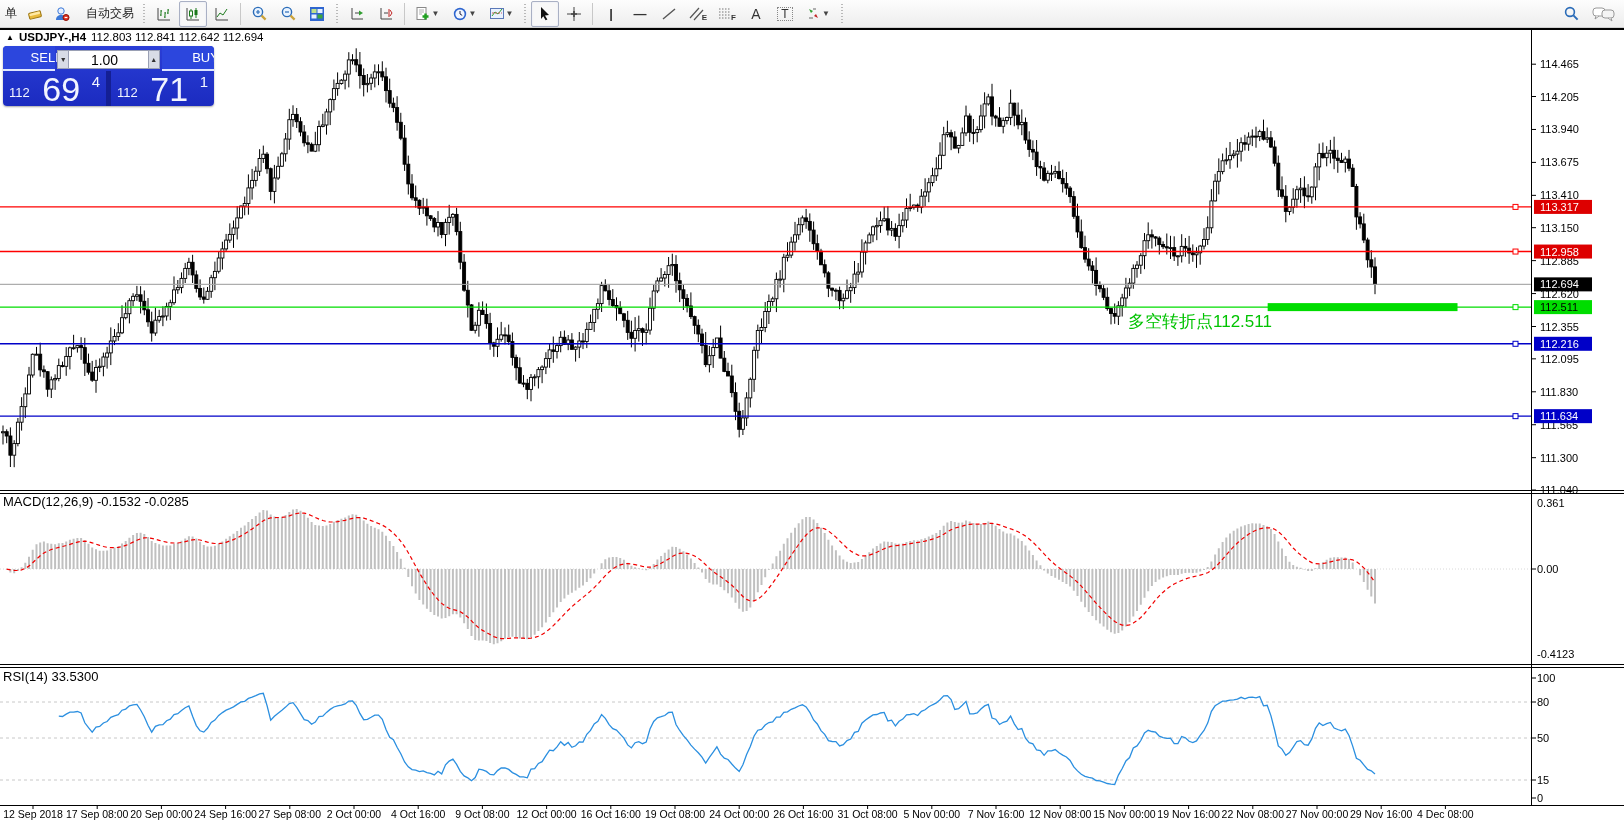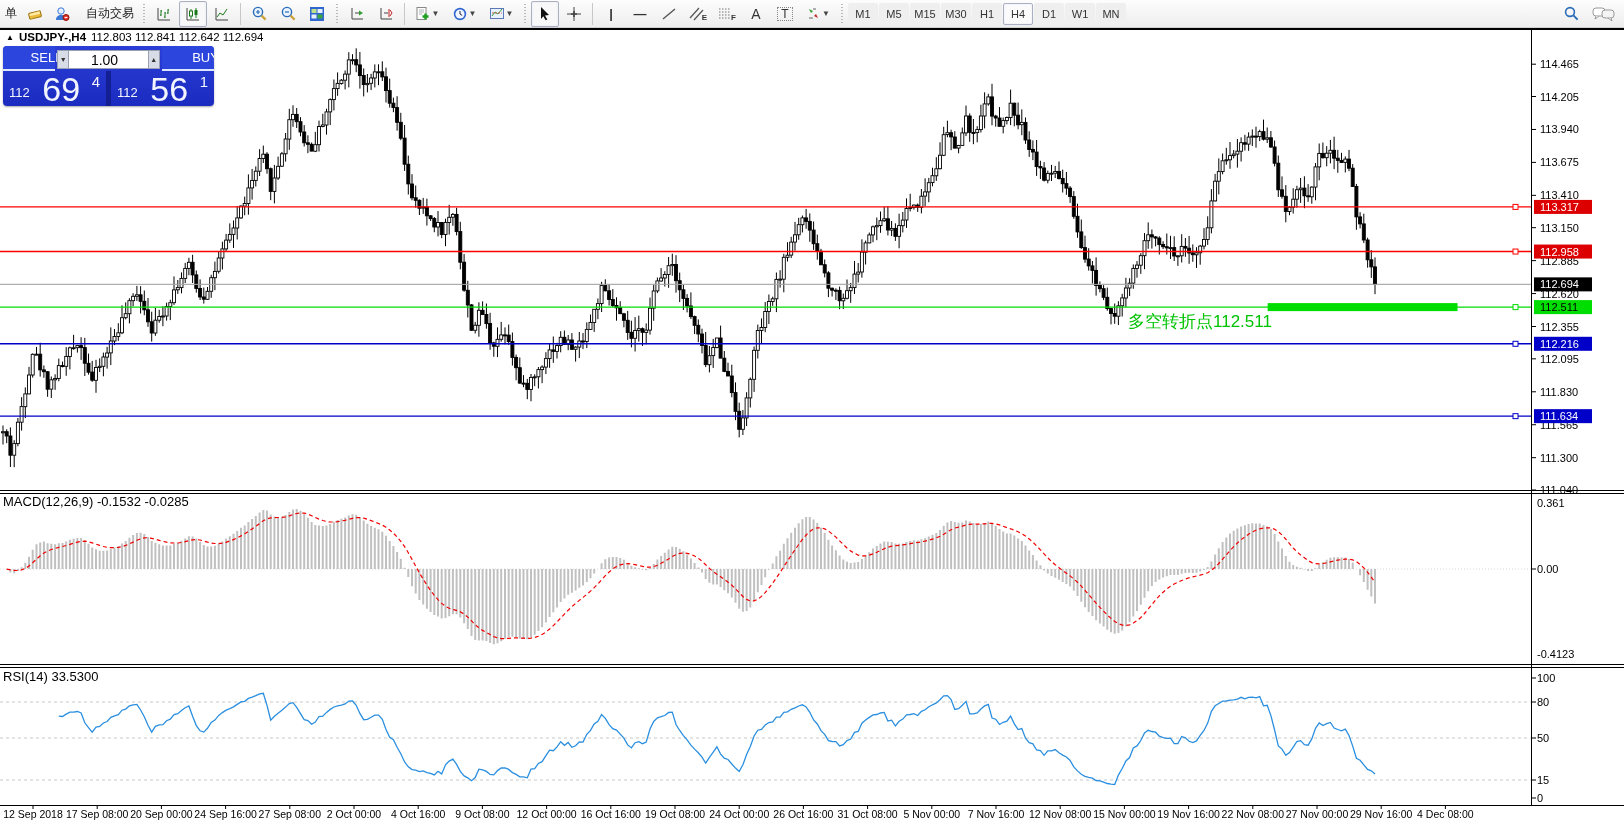--- a/index.html
+++ b/index.html
@@ -228,17 +228,6 @@
     </span>
     <span class="tb-handle"></span>
 
-    <div class="tb-tf" id="tf-row">
-        <button class="tf-btn">M1</button>
-        <button class="tf-btn">M5</button>
-        <button class="tf-btn">M15</button>
-        <button class="tf-btn">M30</button>
-        <button class="tf-btn">H1</button>
-        <button class="tf-btn active">H4</button>
-        <button class="tf-btn">D1</button>
-        <button class="tf-btn">W1</button>
-        <button class="tf-btn">MN</button>
-      </div>
 
     <div class="tb-spacer"></div>
 

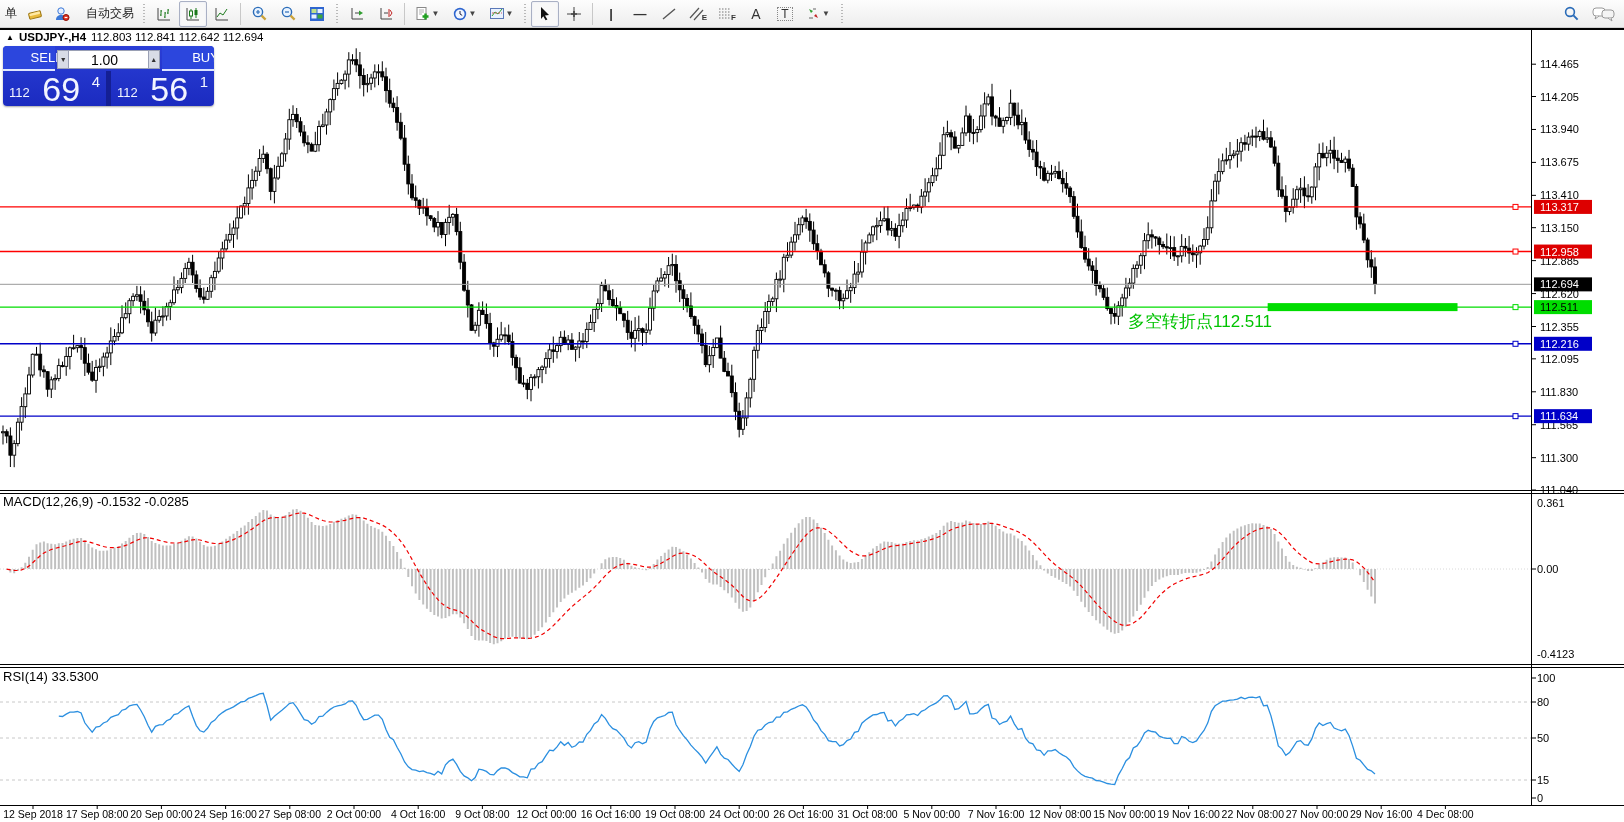--- a/index.html
+++ b/index.html
@@ -778,7 +778,7 @@
         <div class="tp-div"></div>
         <button class="tp-price">
           <span class="p-small">112</span>
-          <span class="p-big">56</span>
+          <span class="p-big">71</span>
           <span class="p-sup">1</span>
         </button>
       </div>

